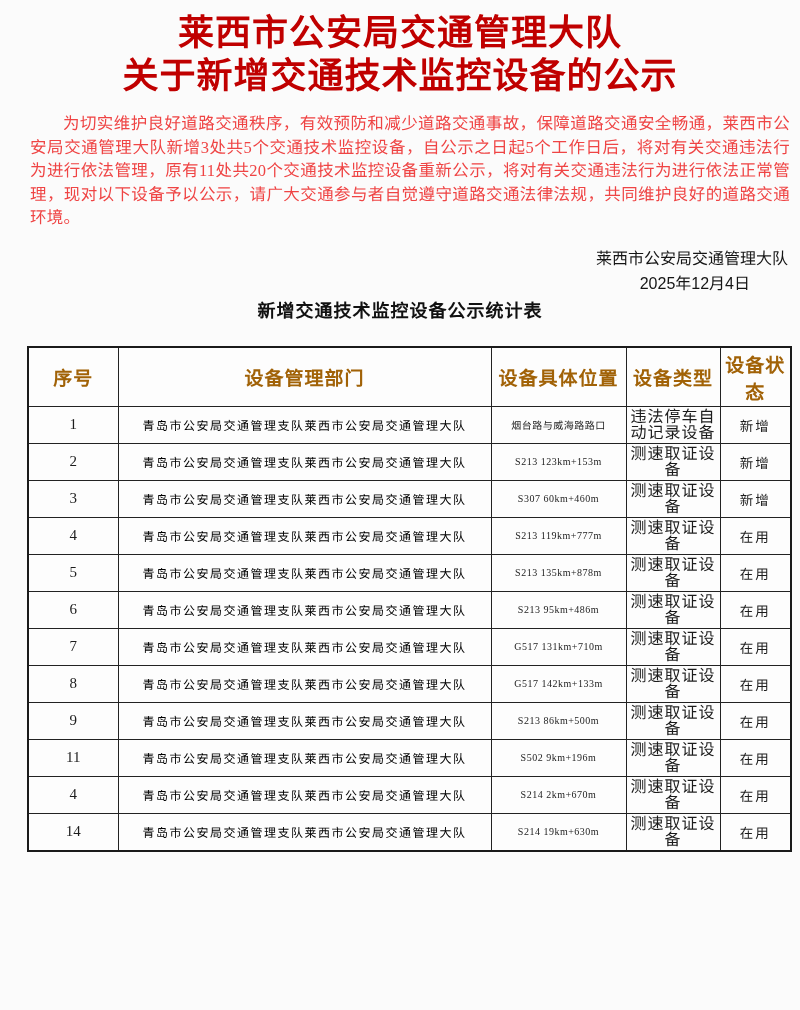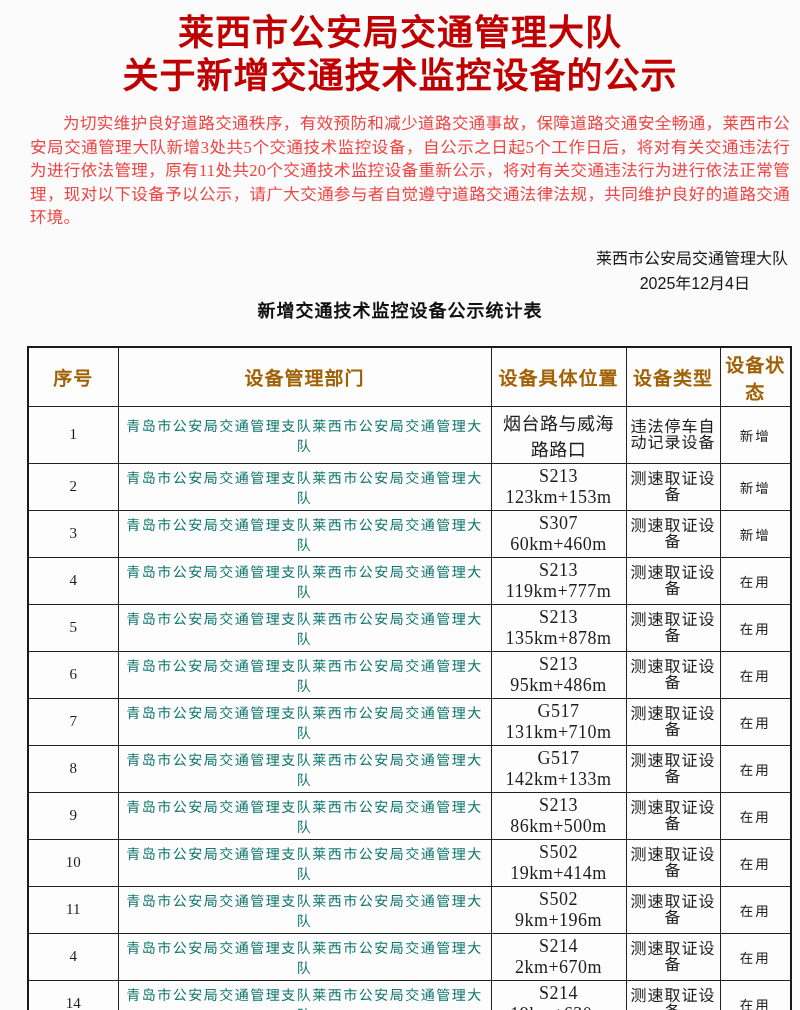--- a/index.html
+++ b/index.html
@@ -76,10 +76,10 @@
   .device-table tbody td { height: 37px; }
   .cell-serial { font-size: 15px; font-family: "Liberation Serif", serif; }
   .cell-department {
-    font-size: 14px;
+    font-size: 12px;
     letter-spacing: 1.5px;
     font-style: normal;
-    color: #0f766e;
+    color: #000000;
   }
   .cell-location { font-size: 18px; letter-spacing: 0.5px; }
   .cell-type { font-size: 16px; letter-spacing: 1px; line-height: 16px; }

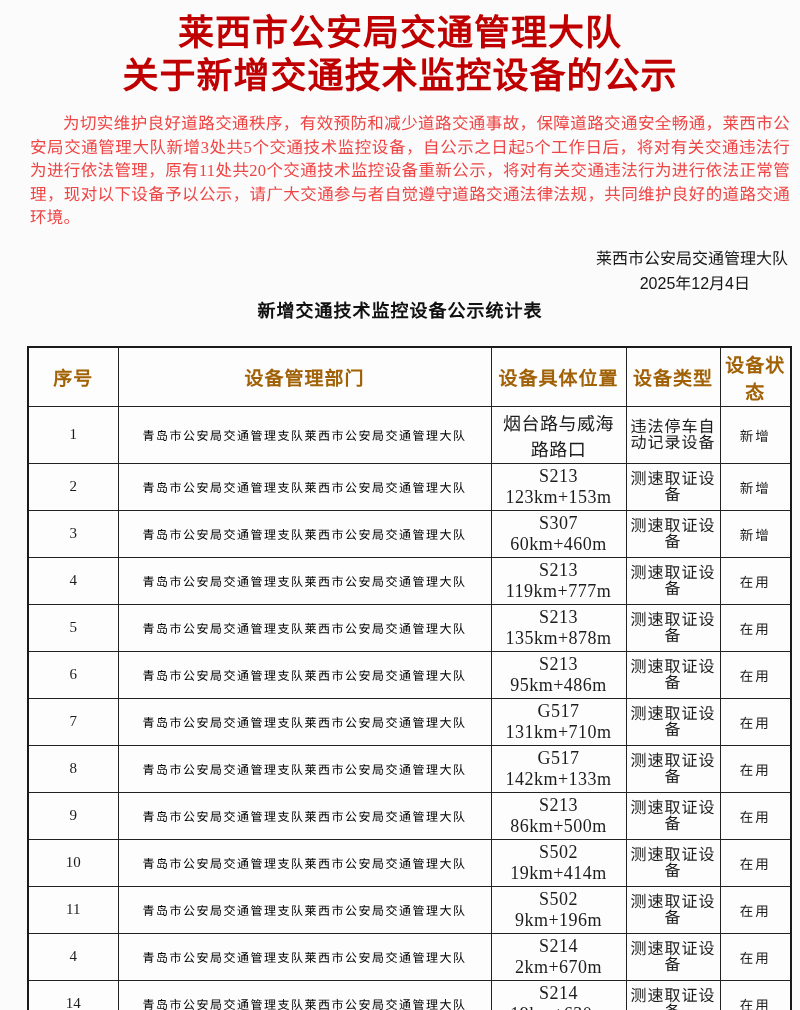--- a/index.html
+++ b/index.html
@@ -81,7 +81,7 @@
     font-style: normal;
     color: #000000;
   }
-  .cell-location { font-size: 18px; letter-spacing: 0.5px; }
+  .cell-location { font-size: 10px; letter-spacing: 0.5px; }
   .cell-type { font-size: 16px; letter-spacing: 1px; line-height: 16px; }
   .cell-status { font-size: 13.5px; letter-spacing: 2px; margin-top: 26px; }
 </style>

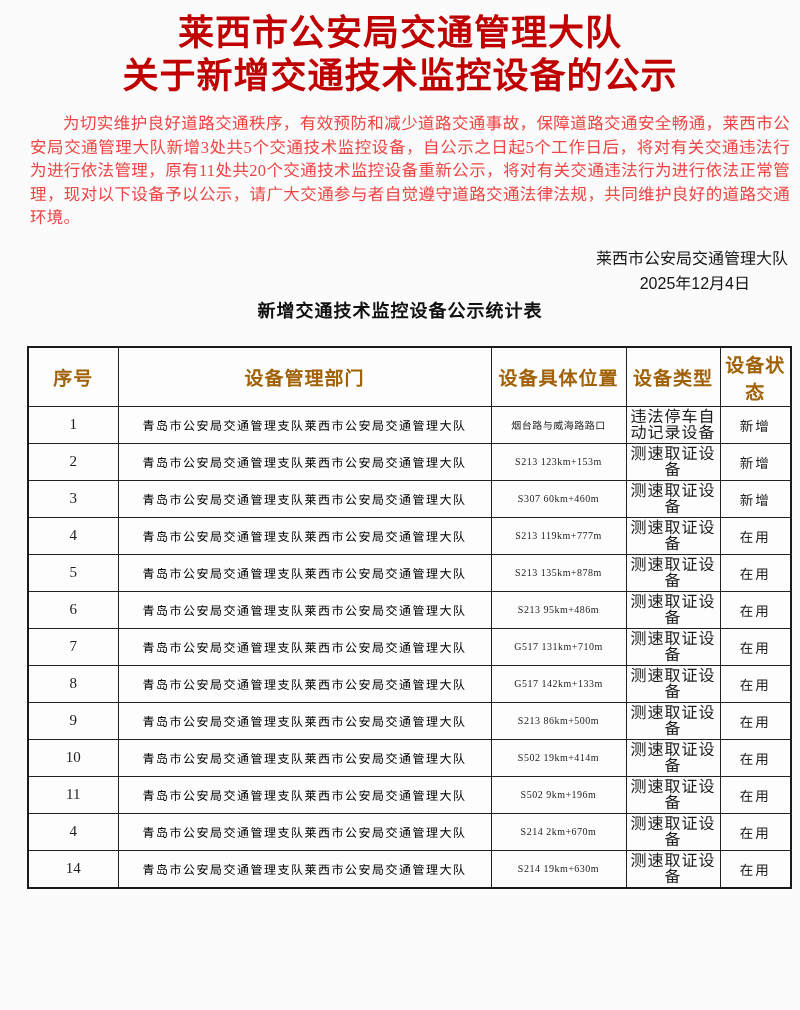--- a/index.html
+++ b/index.html
@@ -186,13 +186,6 @@
           <td class="cell-status">在用</td>
         </tr>
         <tr>
-          <td class="cell-serial">10</td>
-          <td class="cell-department">青岛市公安局交通管理支队莱西市公安局交通管理大队</td>
-          <td class="cell-location">S502 19km+414m</td>
-          <td class="cell-type">测速取证设备</td>
-          <td class="cell-status">在用</td>
-        </tr>
-        <tr>
           <td class="cell-serial">11</td>
           <td class="cell-department">青岛市公安局交通管理支队莱西市公安局交通管理大队</td>
           <td class="cell-location">S502 9km+196m</td>

